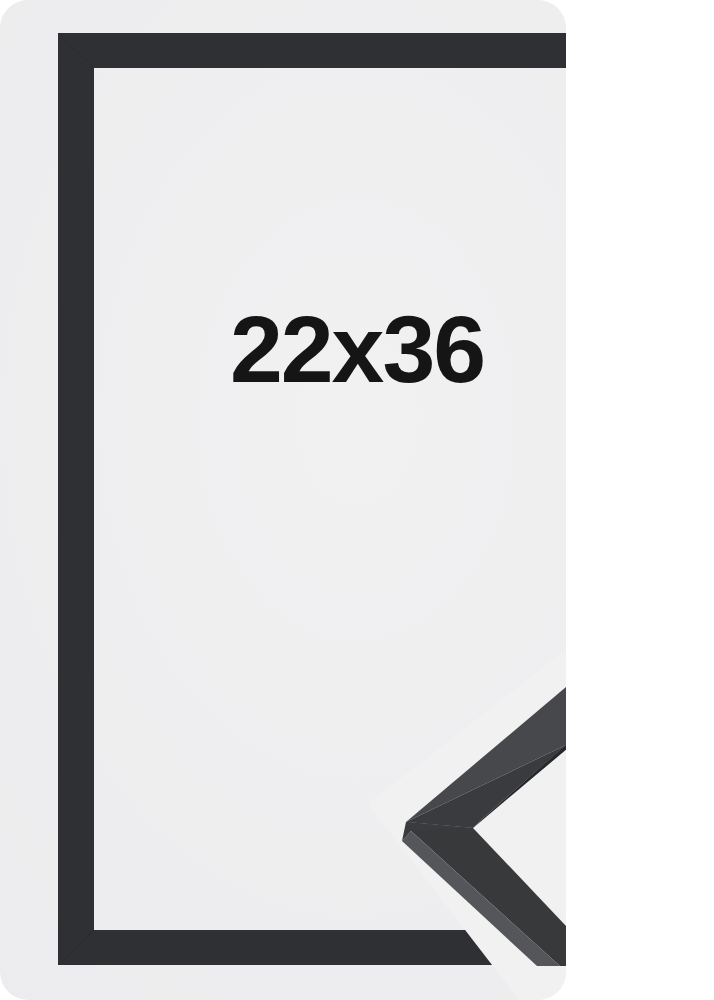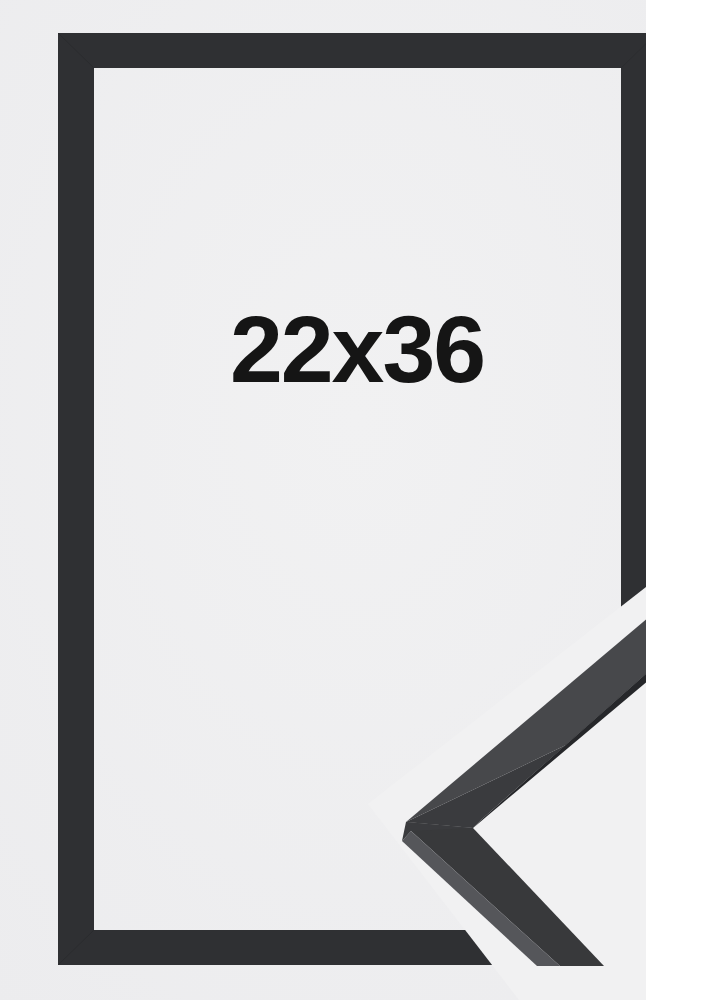--- a/index.html
+++ b/index.html
@@ -9,10 +9,11 @@
   }
   .stage {
     position: relative;
-    width: 646px;
+    width: 566px;
     height: 1000px;
     overflow: hidden;
     font-family: "Liberation Sans", sans-serif;
+    border-radius: 28px;
   }
   svg { display: block; }
   .size-label {

